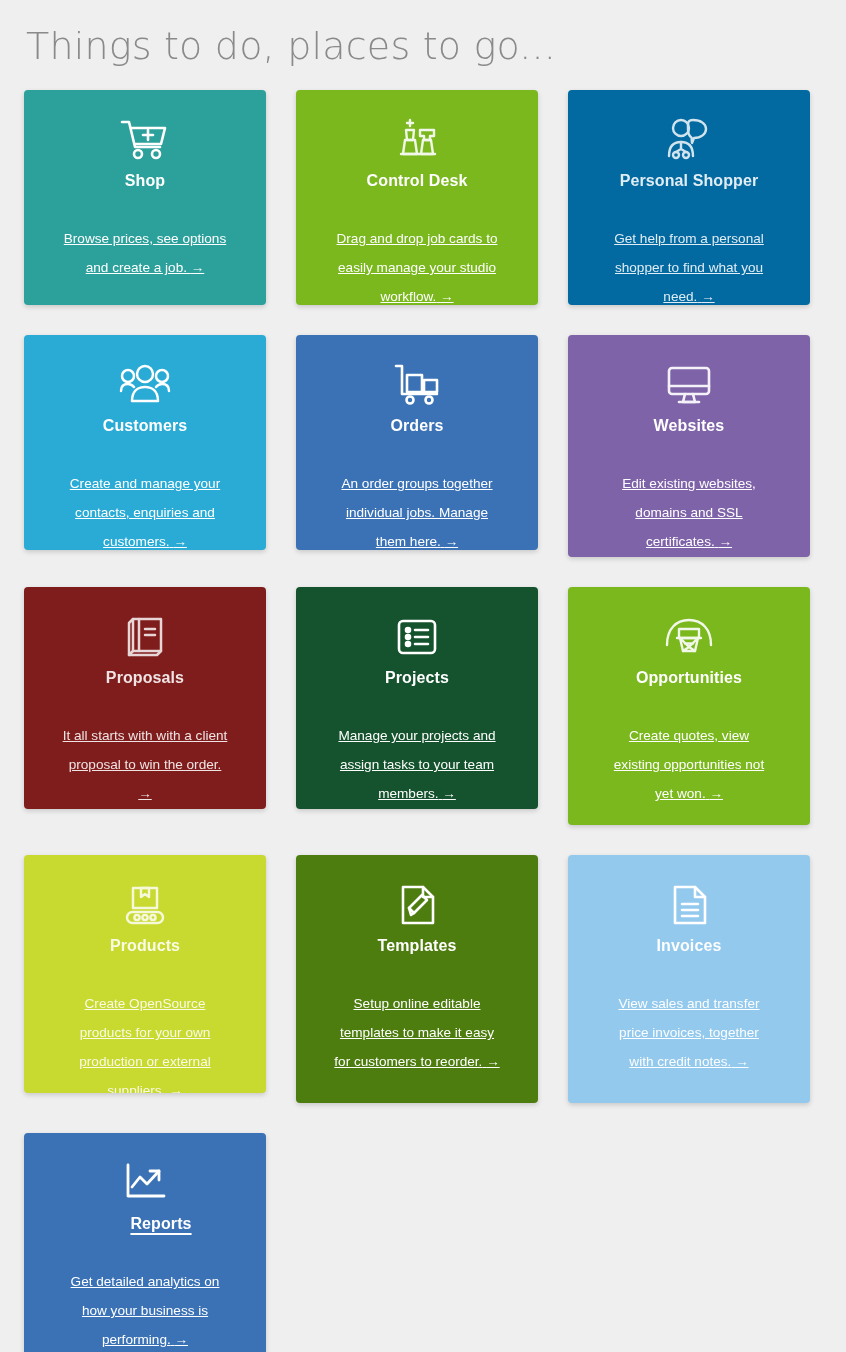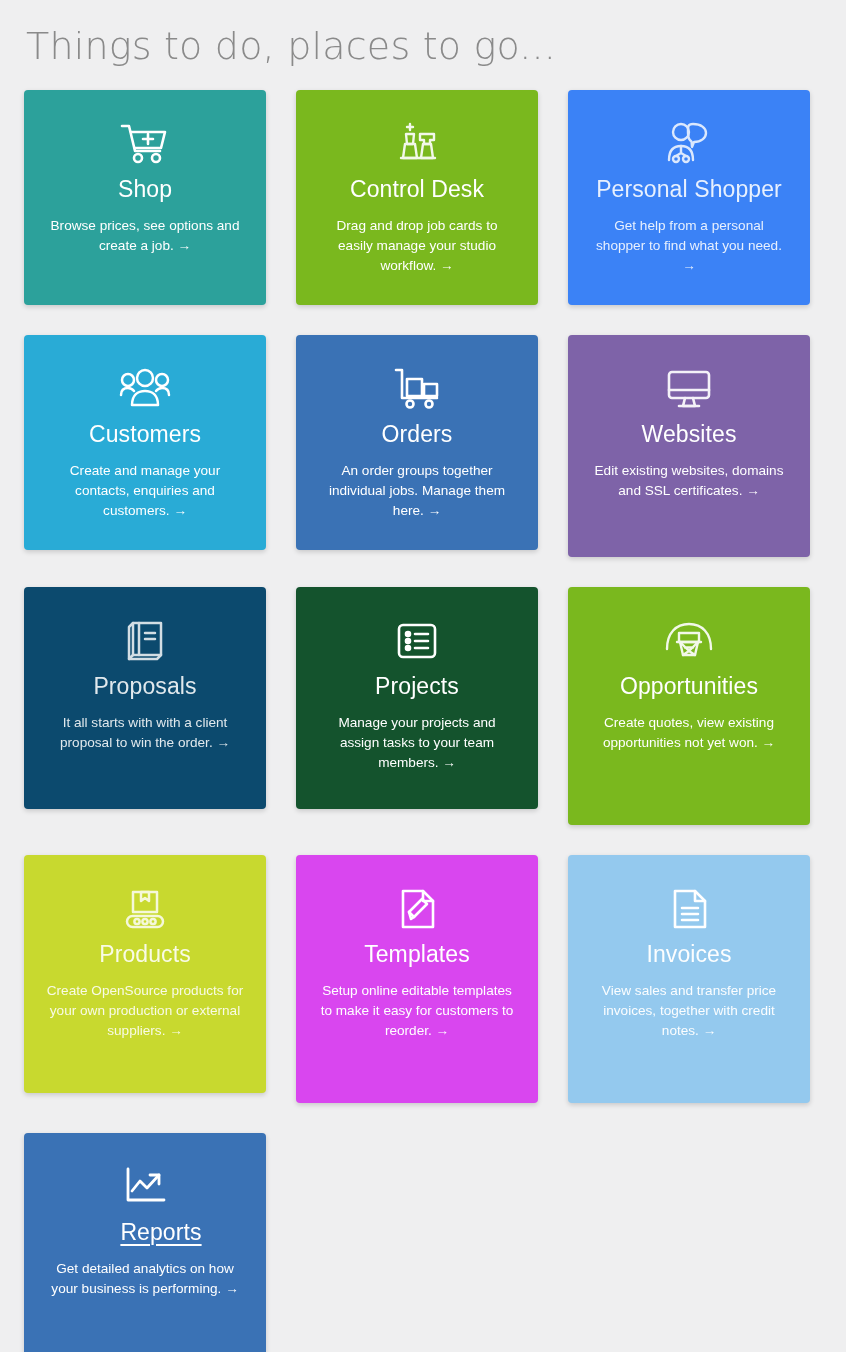--- a/index.html
+++ b/index.html
@@ -70,8 +70,8 @@
     display: block;
   }
   .card-title {
-    font-size: 23px;
-    font-weight: normal;
+    font-size: 16px;
+    font-weight: bold;
     line-height: 22px;
     margin: 0 0 16px 0;
     letter-spacing: 0.1px;

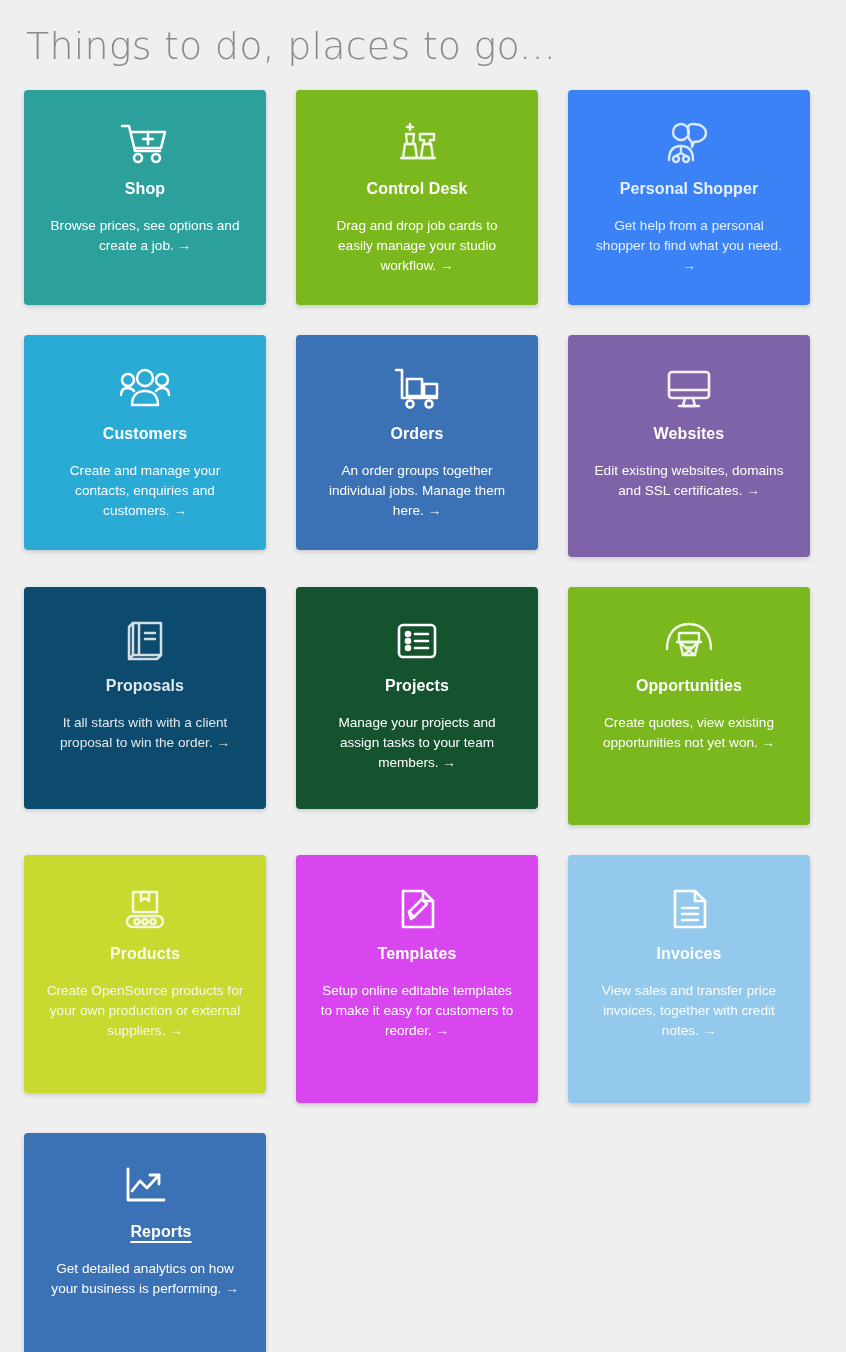--- a/index.html
+++ b/index.html
@@ -141,7 +141,7 @@
       <div class="card-desc"><span>Drag and drop job cards to easily manage your studio workflow.</span> <span class="arrow">→</span></div>
     </a>
 
-    <a class="card h215 faded" href="#" style="background:#3b82f6">
+    <a class="card h215 faded" href="#" style="background:#0369a1">
       <span class="card-icon">
         <svg width="56" height="48" viewBox="0 0 56 48" fill="none" stroke="#ffffff" stroke-width="2.4" stroke-linecap="round" stroke-linejoin="round">
           <circle cx="20" cy="12" r="8"></circle>

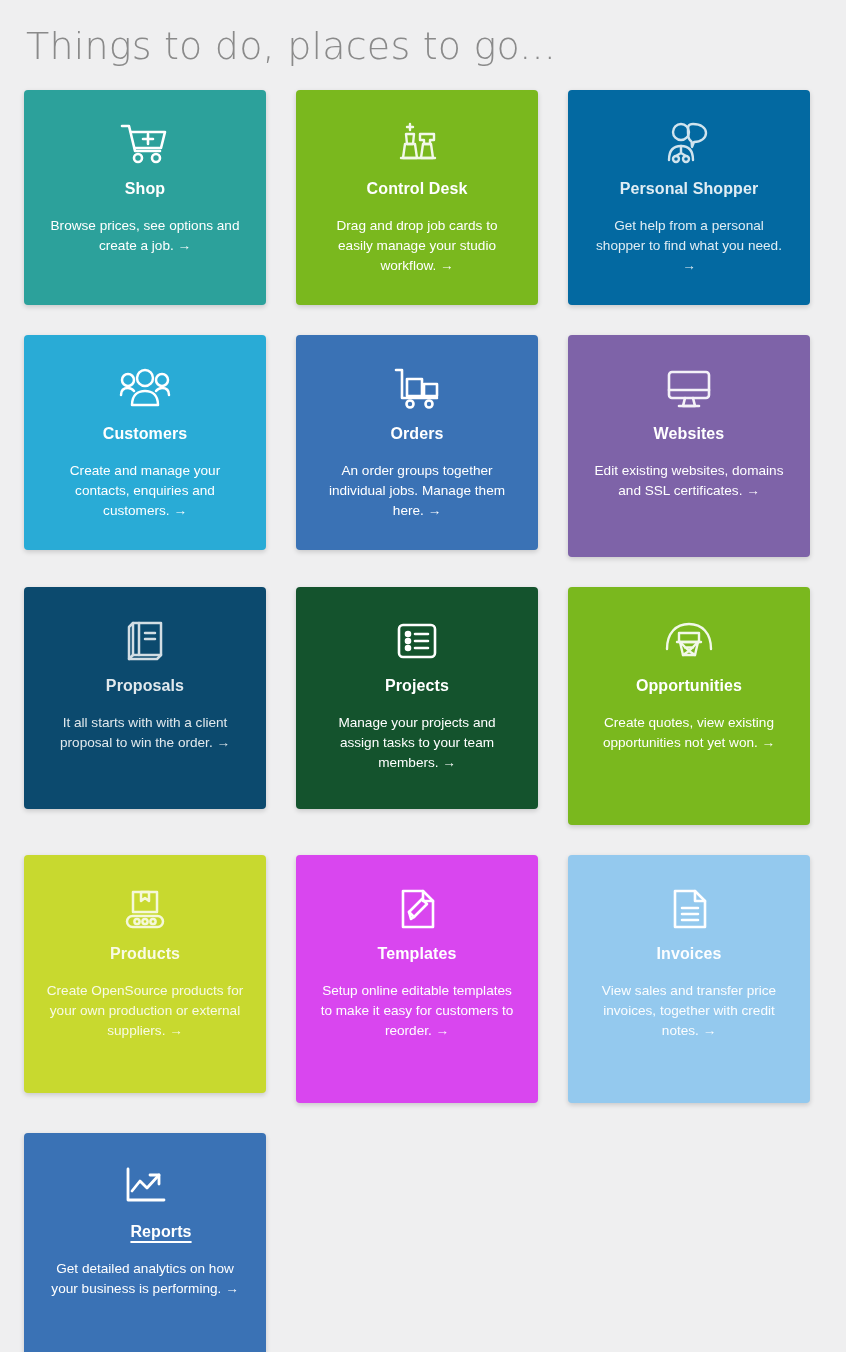--- a/index.html
+++ b/index.html
@@ -85,10 +85,11 @@
   }
   .card-desc {
     font-size: 13.6px;
-    line-height: 20px;
+    line-height: 29px;
     font-weight: normal;
-    margin: 0;
+    margin: 16px;
     max-width: 200px;
+    text-decoration: underline;
   }
   .arrow {
     font-size: 13.5px;

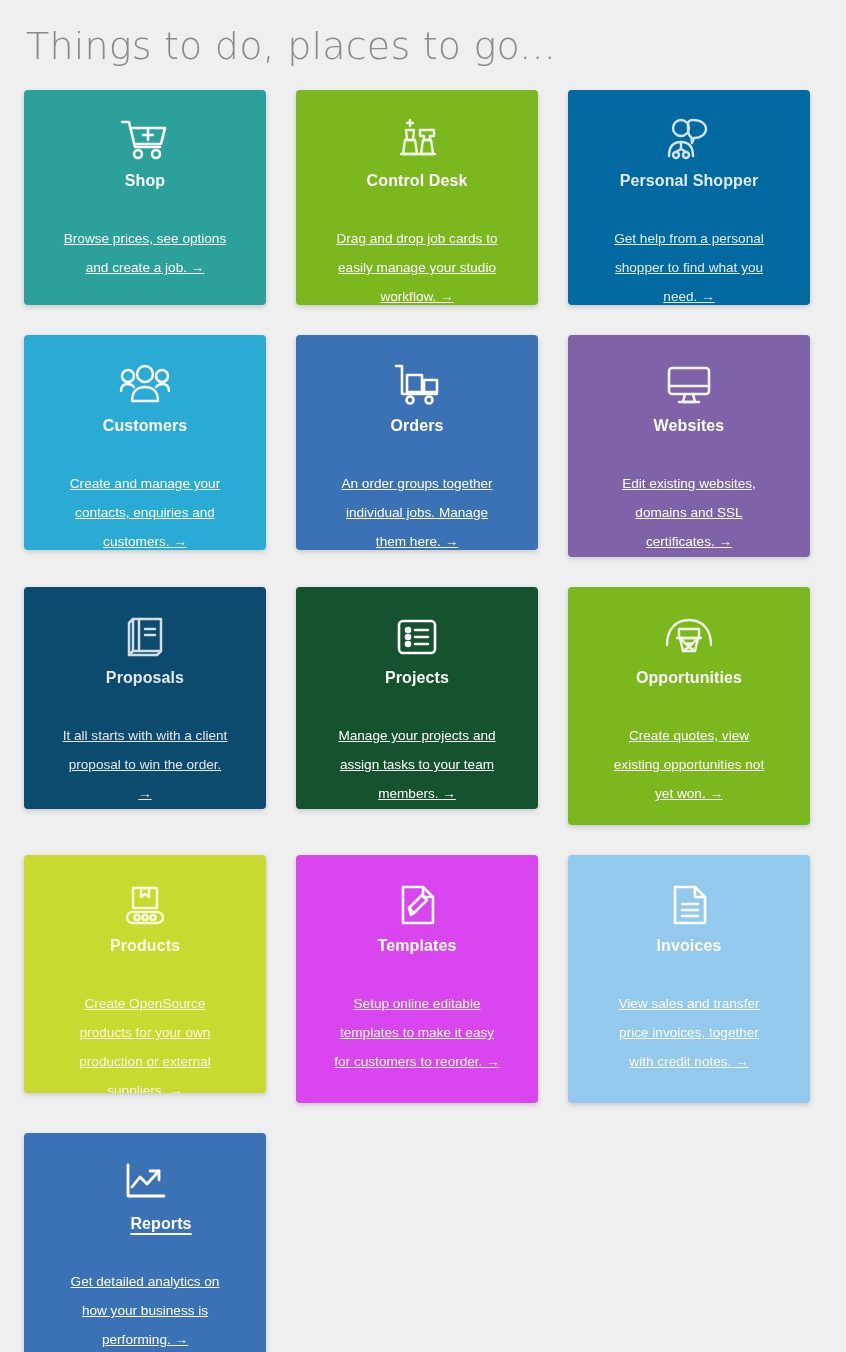--- a/index.html
+++ b/index.html
@@ -200,7 +200,7 @@
       <div class="card-desc"><span>Edit existing websites, domains and SSL certificates.</span> <span class="arrow">→</span></div>
     </a>
 
-    <a class="card h222 faded" href="#" style="background:#0c4a6e">
+    <a class="card h222 faded" href="#" style="background:#7f1d1d">
       <span class="card-icon">
         <svg width="56" height="48" viewBox="0 0 56 48" fill="none" stroke="#ffffff" stroke-width="2.5" stroke-linecap="round" stroke-linejoin="round">
           <path d="M16 6 H44 V38 H16 Z"></path>

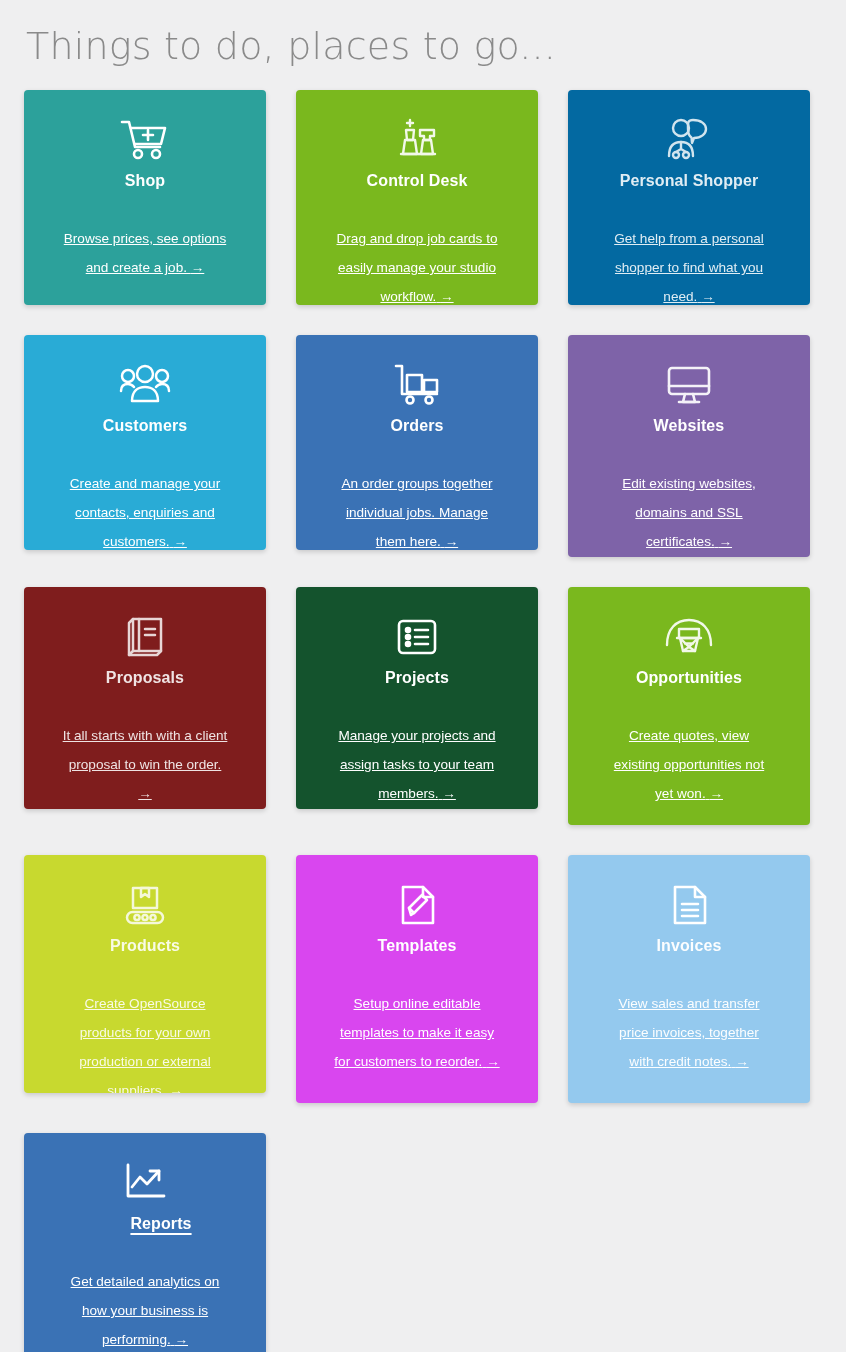--- a/index.html
+++ b/index.html
@@ -258,7 +258,7 @@
       <div class="card-desc"><span>Create OpenSource products for your own production or external suppliers.</span> <span class="arrow">→</span></div>
     </a>
 
-    <a class="card h248" href="#" style="background:#d946ef">
+    <a class="card h248" href="#" style="background:#4d7c0f">
       <span class="card-icon">
         <svg width="56" height="48" viewBox="0 0 56 48" fill="none" stroke="#ffffff" stroke-width="2.6" stroke-linecap="round" stroke-linejoin="round">
           <path d="M14 6 H34 L44 16 V42 H14 Z"></path>

